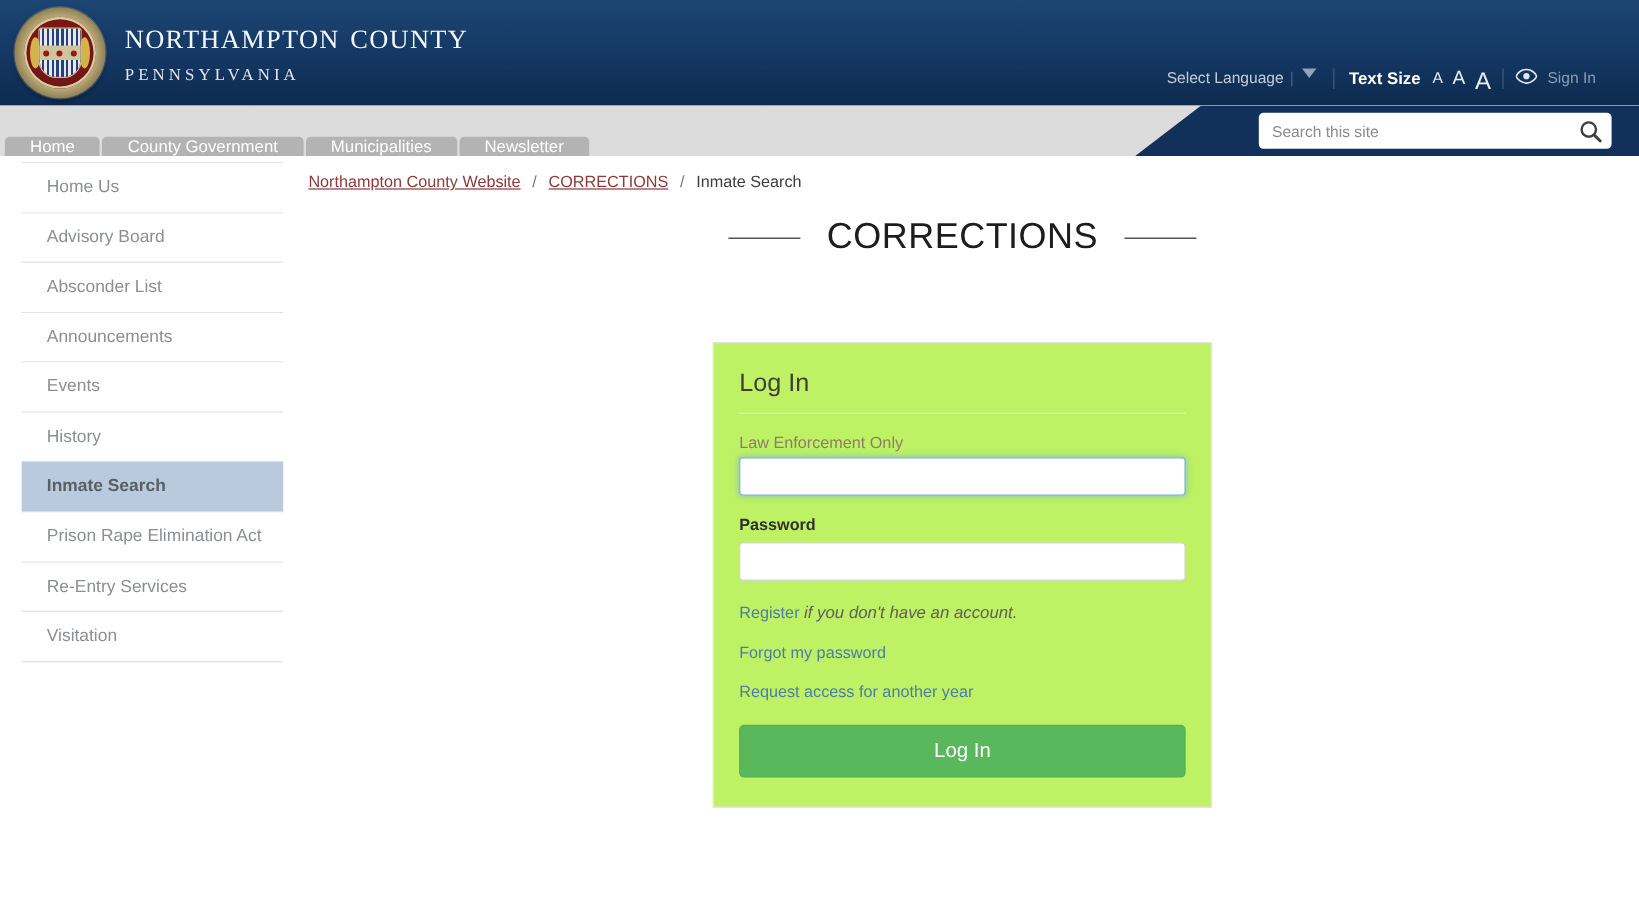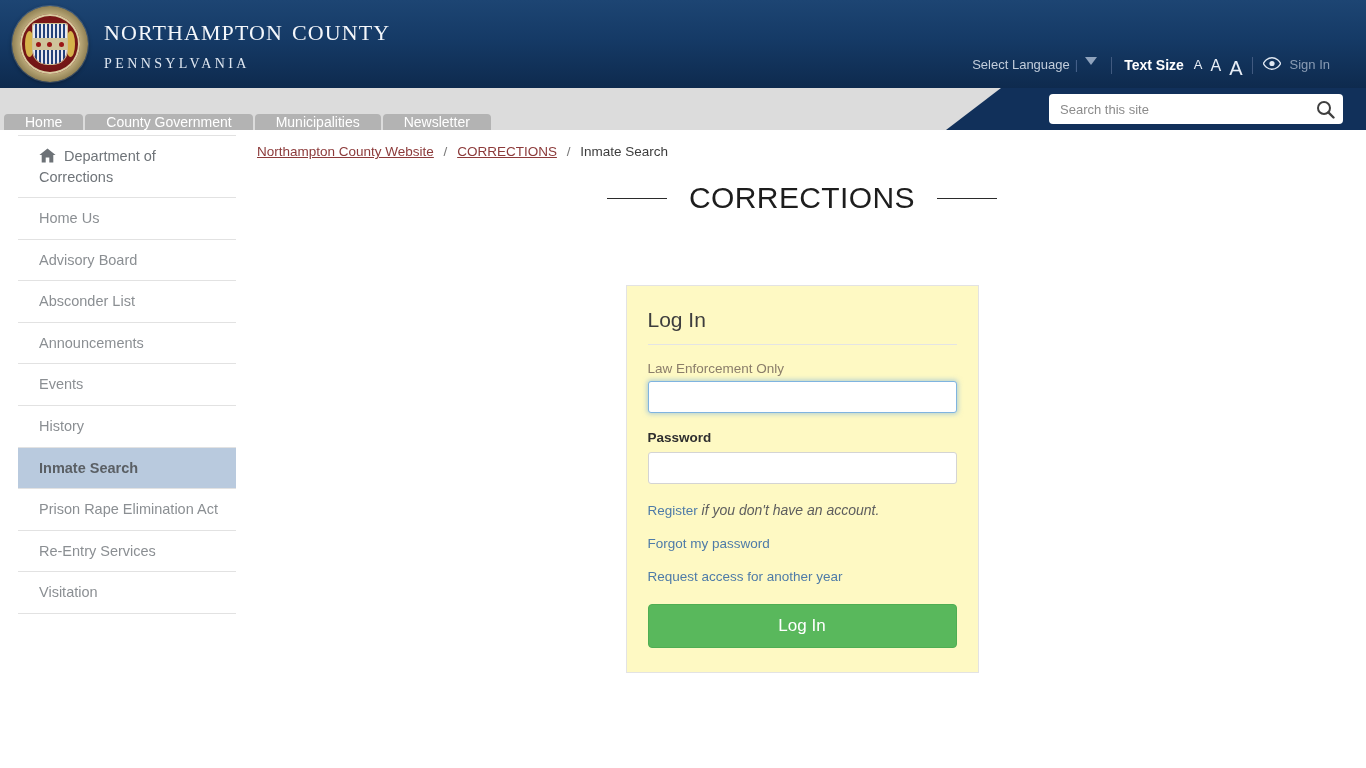--- a/index.html
+++ b/index.html
@@ -380,11 +380,6 @@
 <div class="page">
 
   <div class="sidebar">
-    <div class="side-item home">
-      <svg class="home-icon" width="17" height="15" viewBox="0 0 17 15">
-        <path d="M8.5 0.6 L16.6 7.1 L14.3 7.1 L14.3 14.4 L10.3 14.4 L10.3 9.6 L6.7 9.6 L6.7 14.4 L2.7 14.4 L2.7 7.1 L0.4 7.1 Z" fill="#6d7277"></path>
-      </svg><span class="label">Department of Corrections</span>
-    </div>
     <div class="side-item">
       <span>Home Us</span>
     </div>

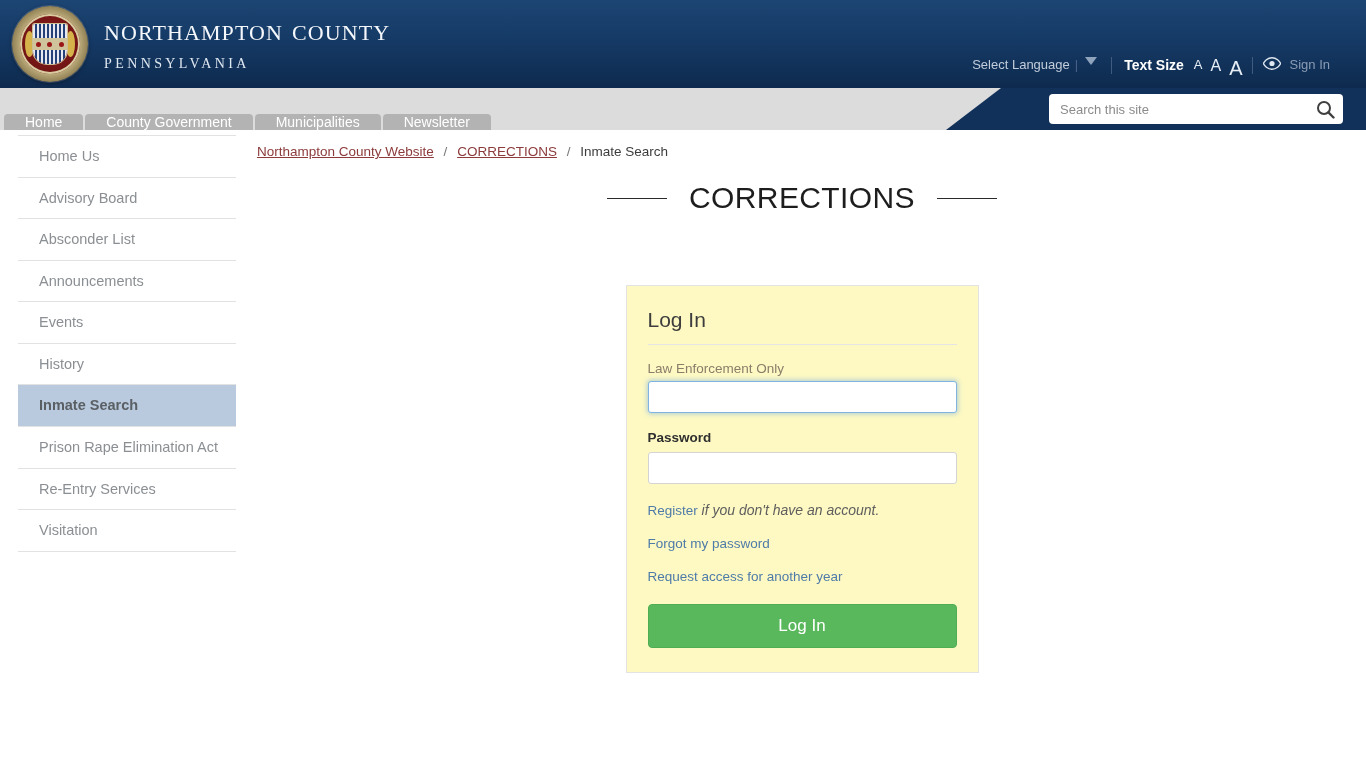--- a/index.html
+++ b/index.html
@@ -250,8 +250,8 @@
     margin-top: 70px;
   }
   .login-panel {
-    width: 353px;
-    background: #fef9c3;
+    width: 416px;
+    background: #bef264;
     border: 1px solid #e3e3e3;
     padding: 20px 21px 24px 21px;
   }

